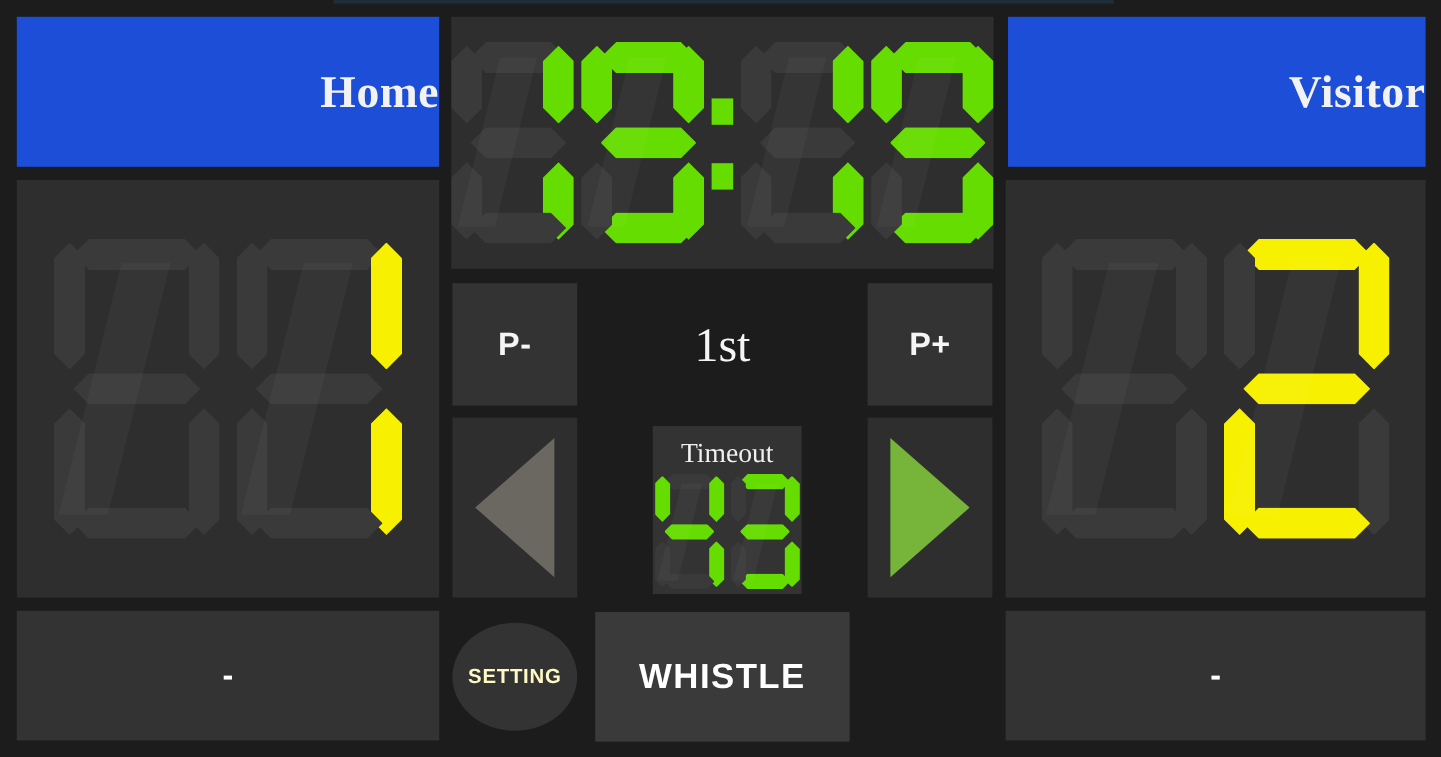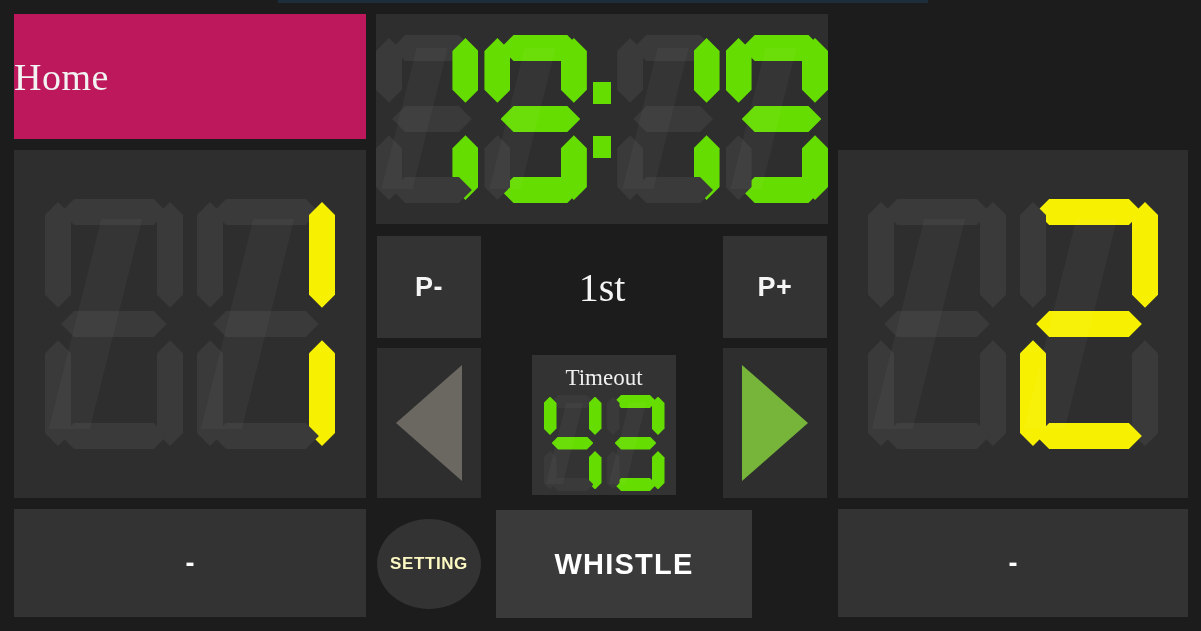--- a/index.html
+++ b/index.html
@@ -41,10 +41,11 @@
 
   
   .team-header {
-    background: #be185d;
-    display: flex;
-    align-items: center;
-    justify-content: flex-start;
+    background: #1d4ed8;
+    display: flex;
+    align-items: center;
+    justify-content: flex-end;
+    font-weight: bold;
   }
   .team-header span {
     font-family: "Liberation Serif", "DejaVu Serif", serif;

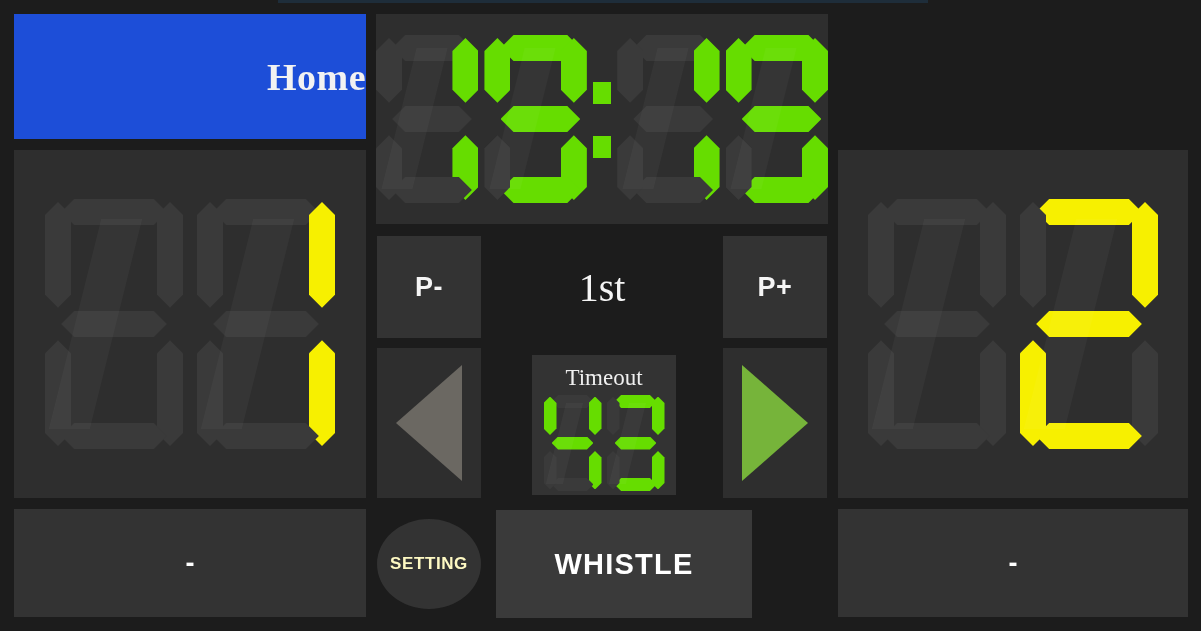--- a/index.html
+++ b/index.html
@@ -385,6 +385,9 @@
   </div>
 
 
+  <div class="panel team-header" style="left:840px; top:14px; width:348px; height:125px;">
+    <span>Visitor</span>
+  </div>
 
   <div class="panel score-panel" style="left:838px; top:150px; width:350px; height:348px;">
     <div class="seg-digit" id="vis-d0" style="--w: 138px; --h: 250px; --t: 26px; width: 138px; height: 250px;">

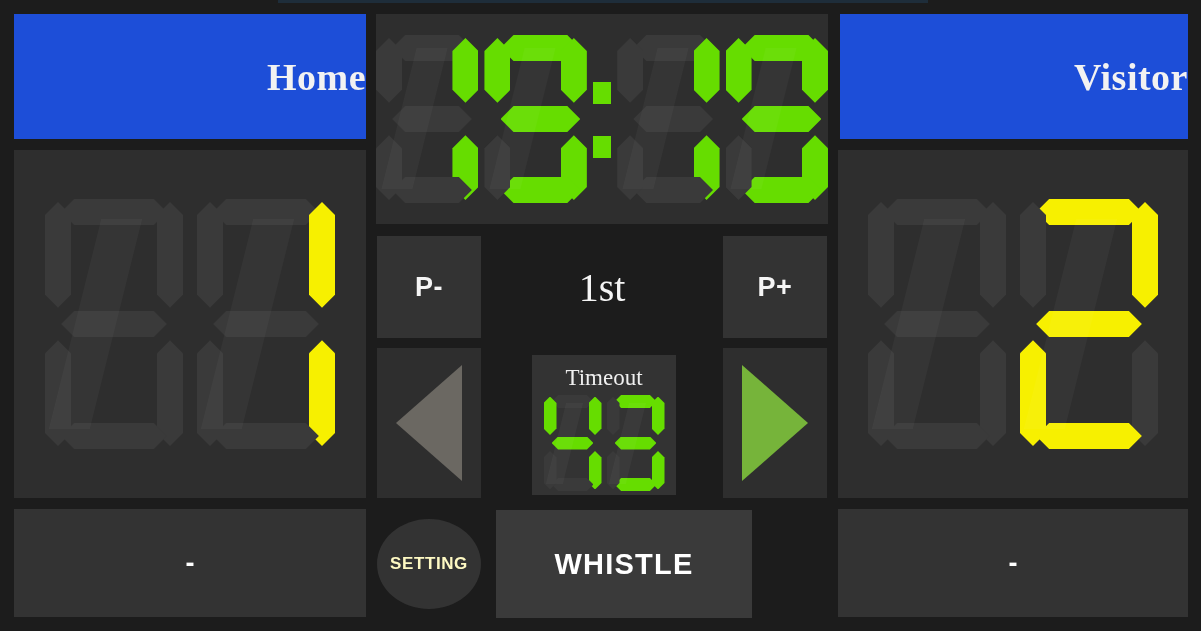--- a/index.html
+++ b/index.html
@@ -346,7 +346,7 @@
     <div class="tri tri-left" style="border-right-color: rgb(107, 104, 98);"></div>
   </div>
 
-  <div class="panel timeout-panel" style="left:532px; top:355px; width:144px; height:140px;">
+  <div class="panel timeout-panel" style="left:544px; top:355px; width:124px; height:140px;">
     <div class="timeout-label">Timeout</div>
     <div class="timeout-digits">
       <div class="seg-digit" id="to-d0" style="--w: 58px; --h: 96px; --t: 13px; width: 58px; height: 96px;">

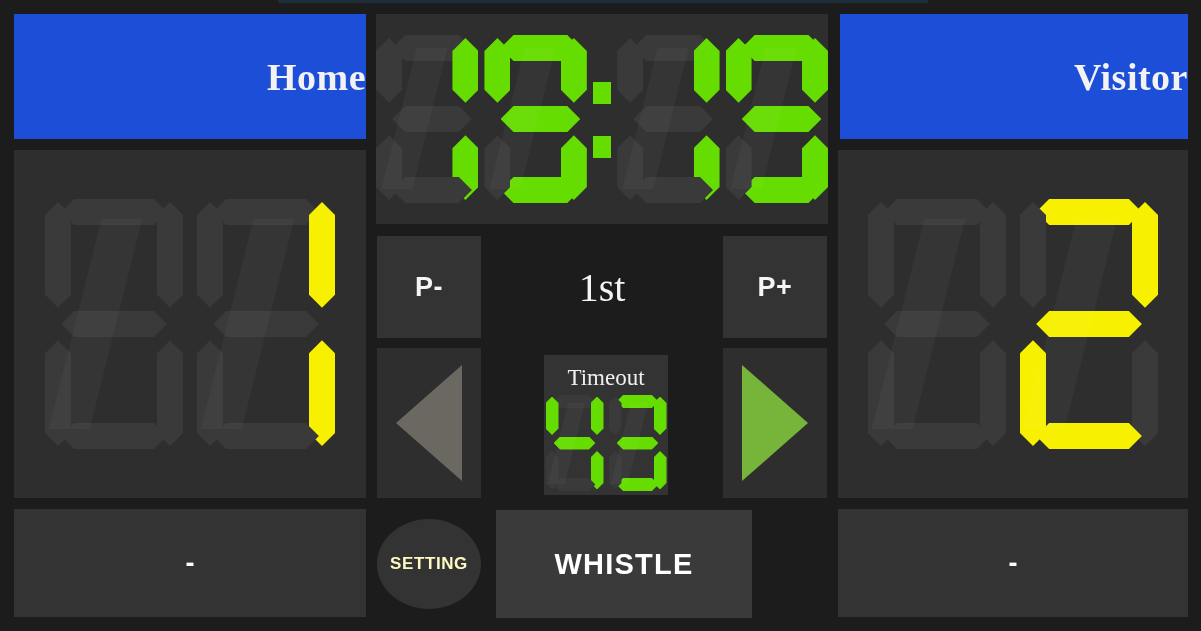--- a/index.html
+++ b/index.html
@@ -380,7 +380,7 @@
     <span>SETTING</span>
   </div>
 
-  <div class="panel whistle-btn" style="left:496px; top:510px; width:256px; height:108px;">
+  <div class="panel whistle-btn" style="left:496px; top:510px; width:212px; height:108px;">
     <span>WHISTLE</span>
   </div>
 

